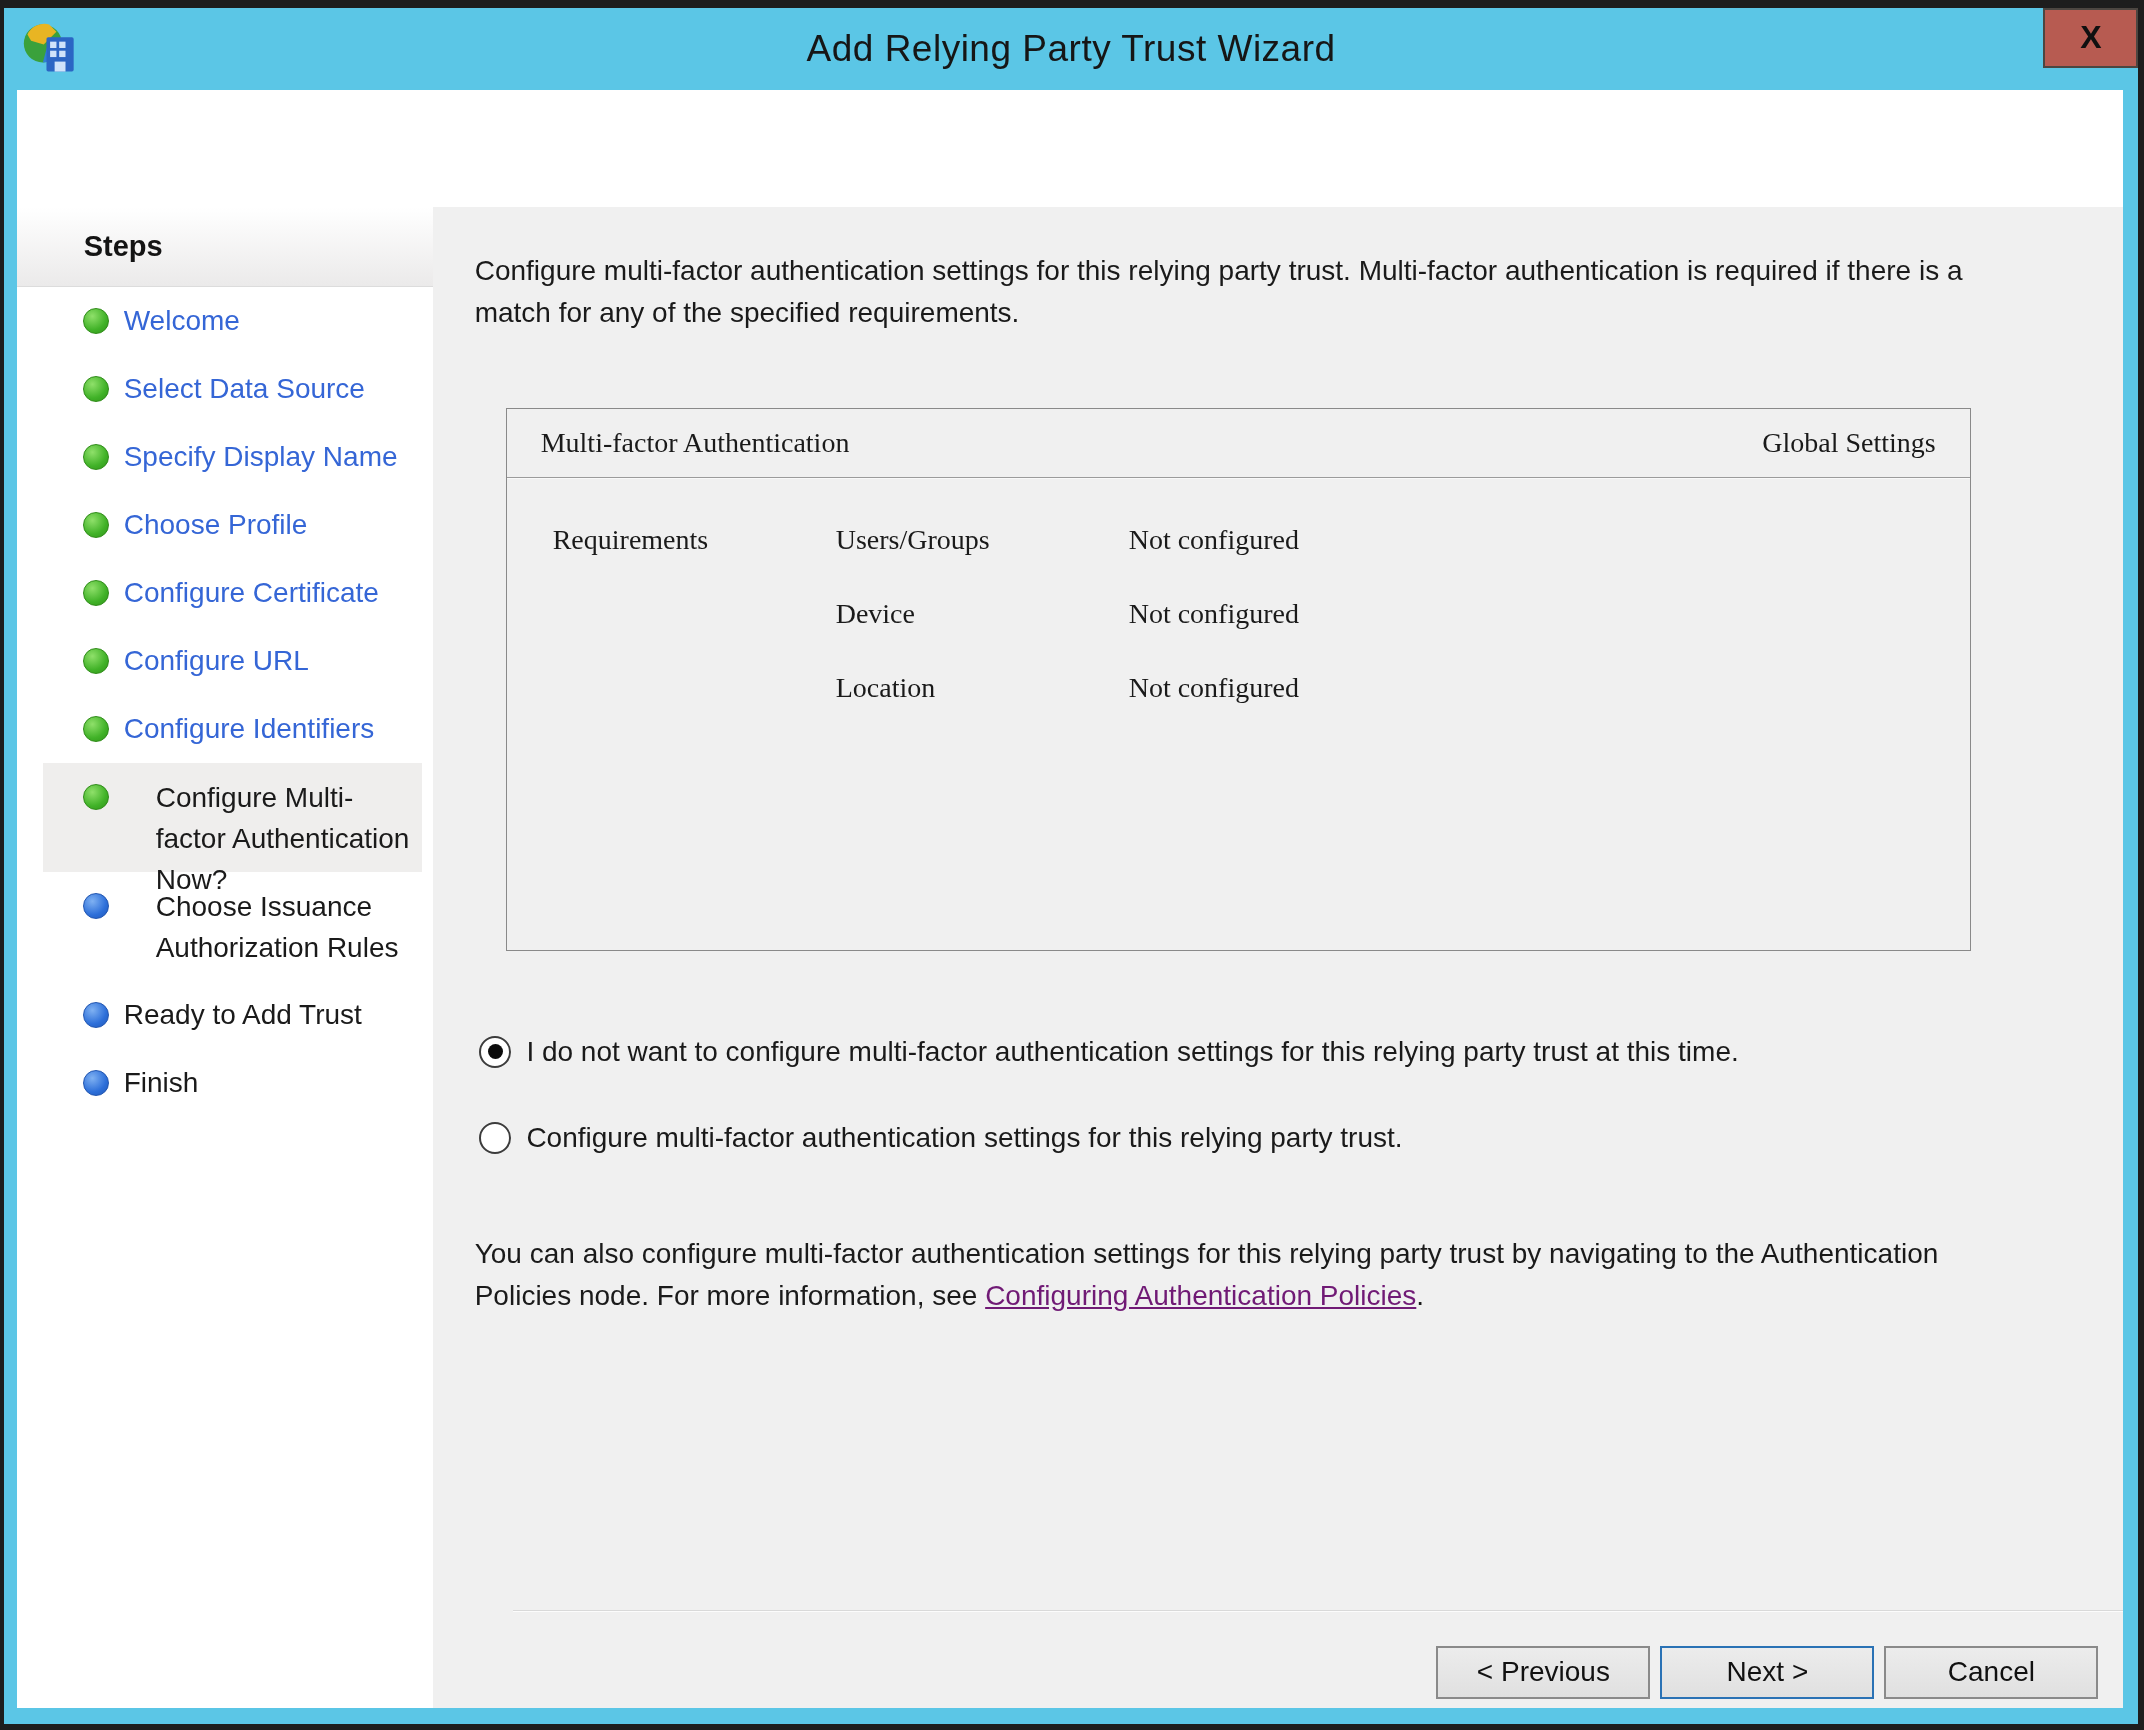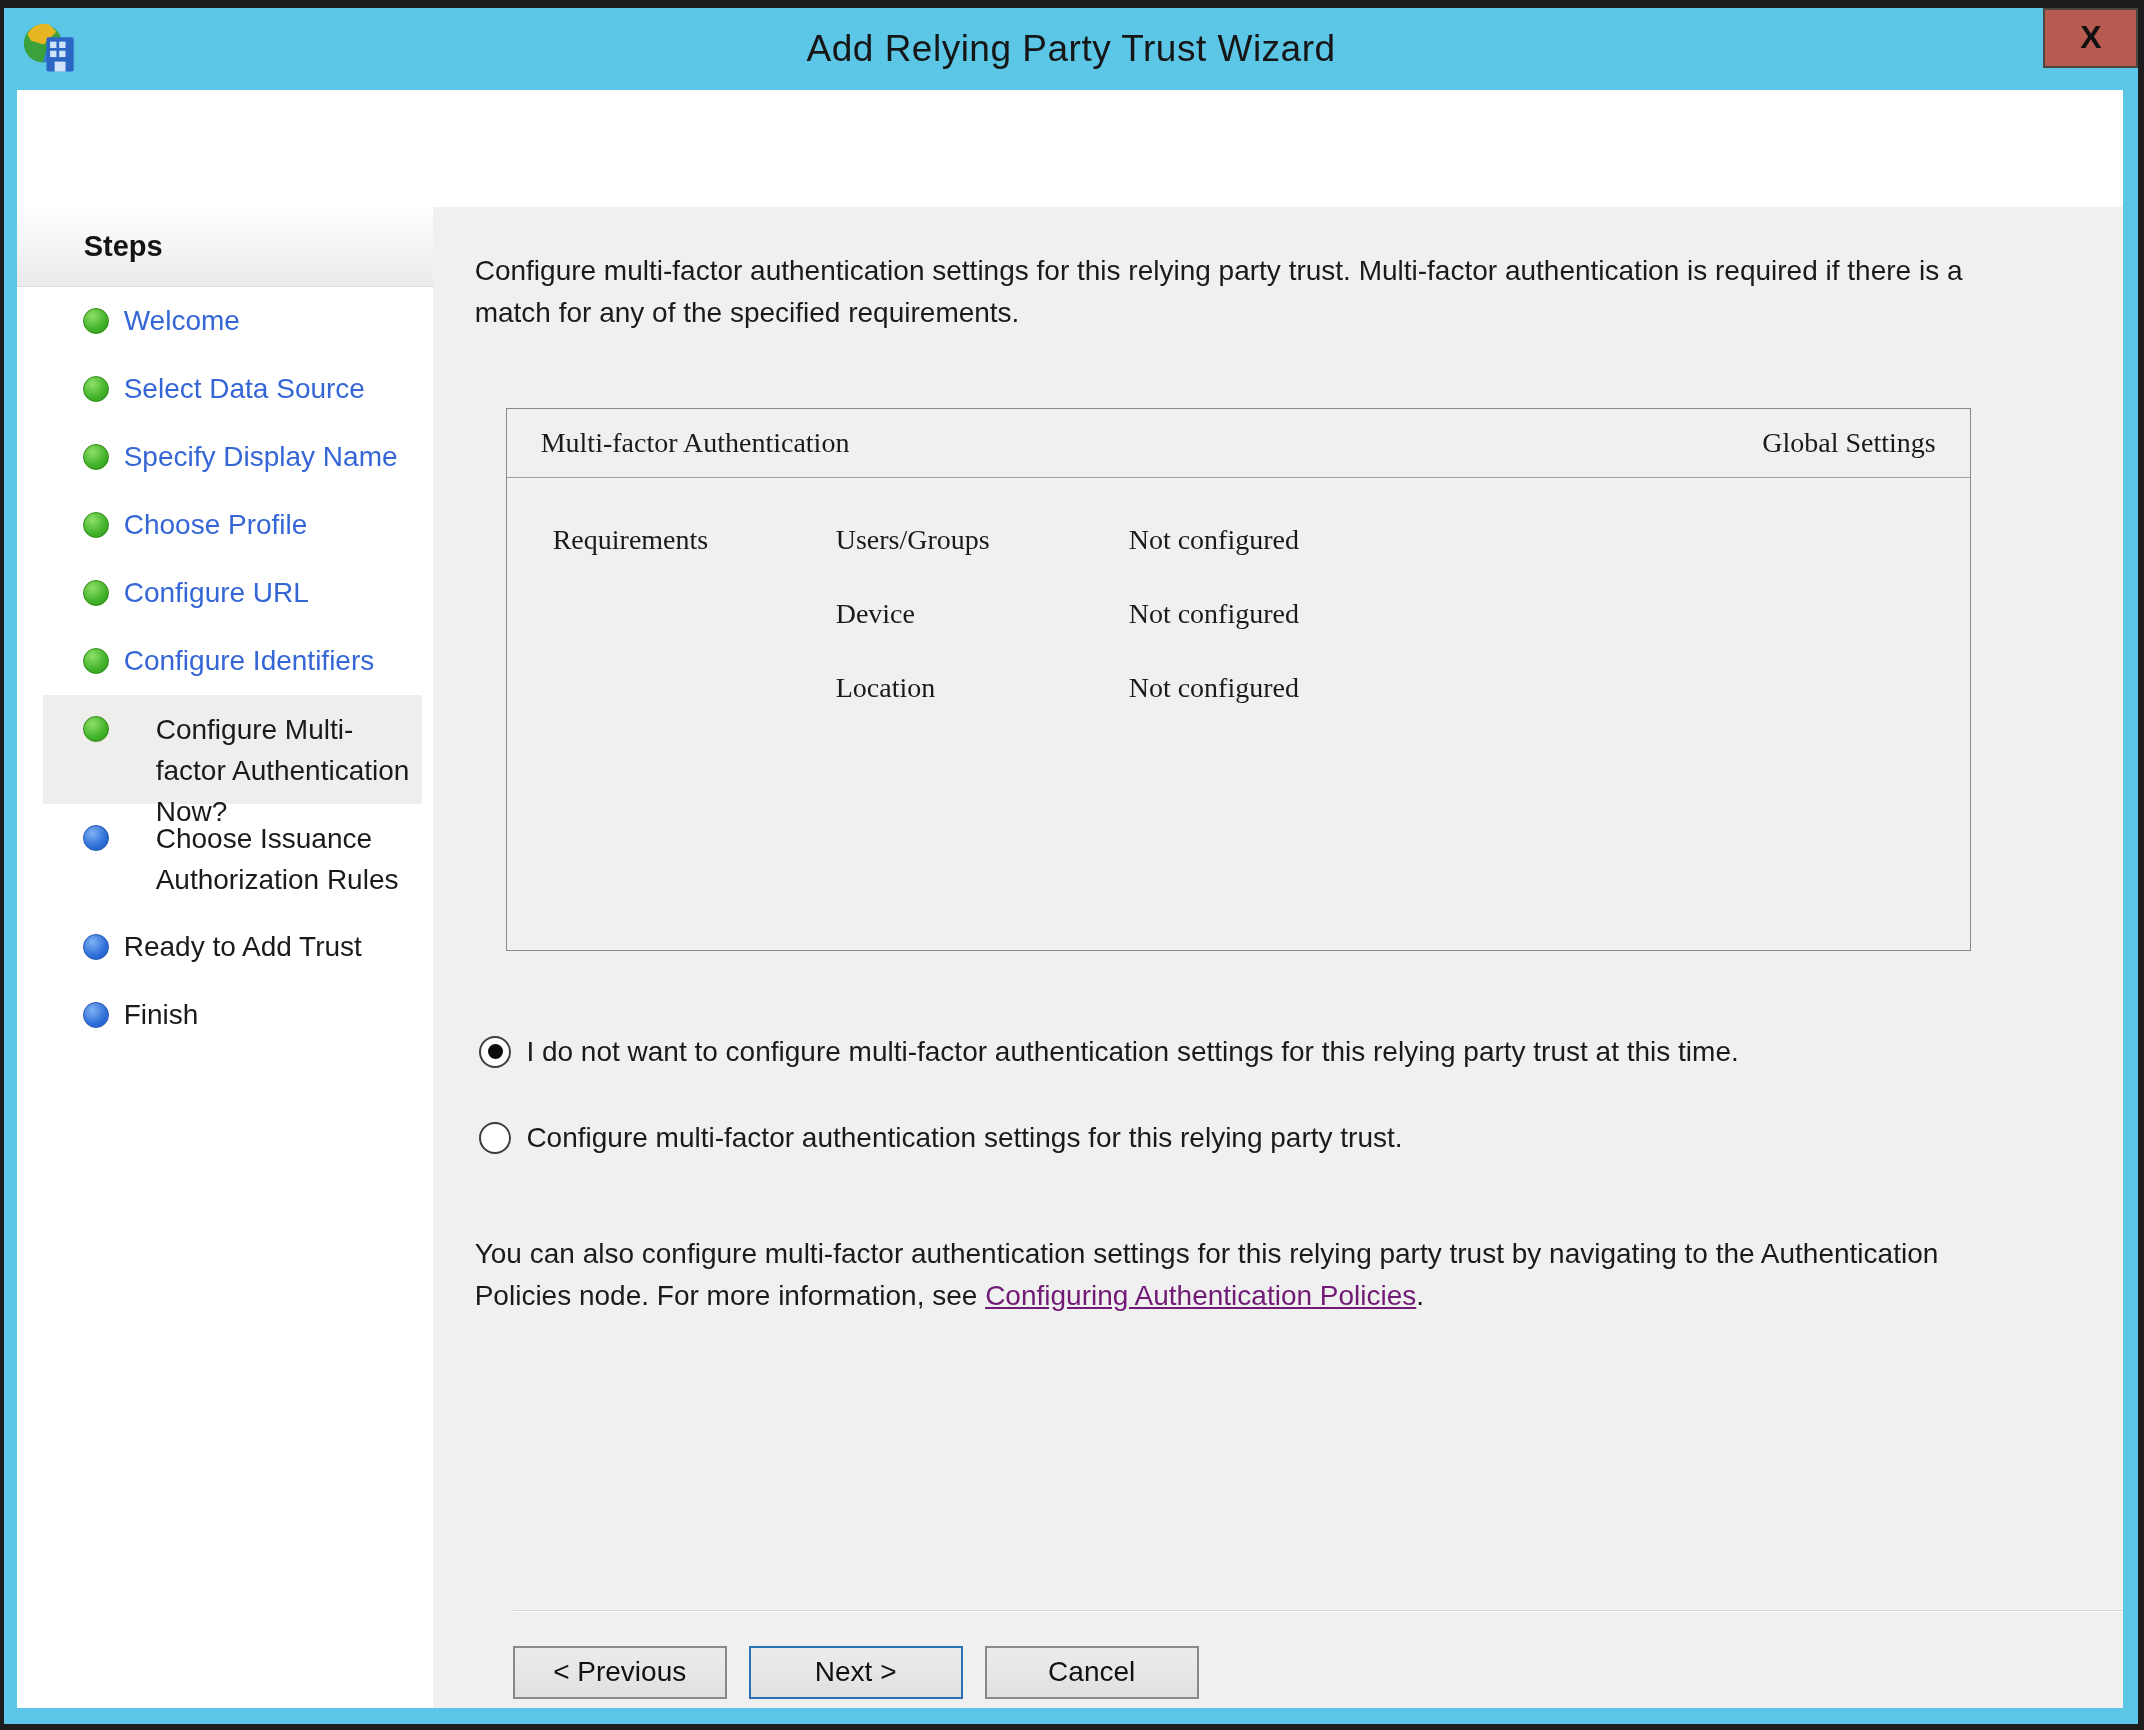--- a/index.html
+++ b/index.html
@@ -165,6 +165,10 @@
             </li>
             <li class="step completed">
               <span class="dot green"></span>
+              <span class="lbl">Configure Certificate</span>
+            </li>
+            <li class="step completed">
+              <span class="dot green"></span>
               <span class="lbl">Configure URL</span>
             </li>
             <li class="step completed">

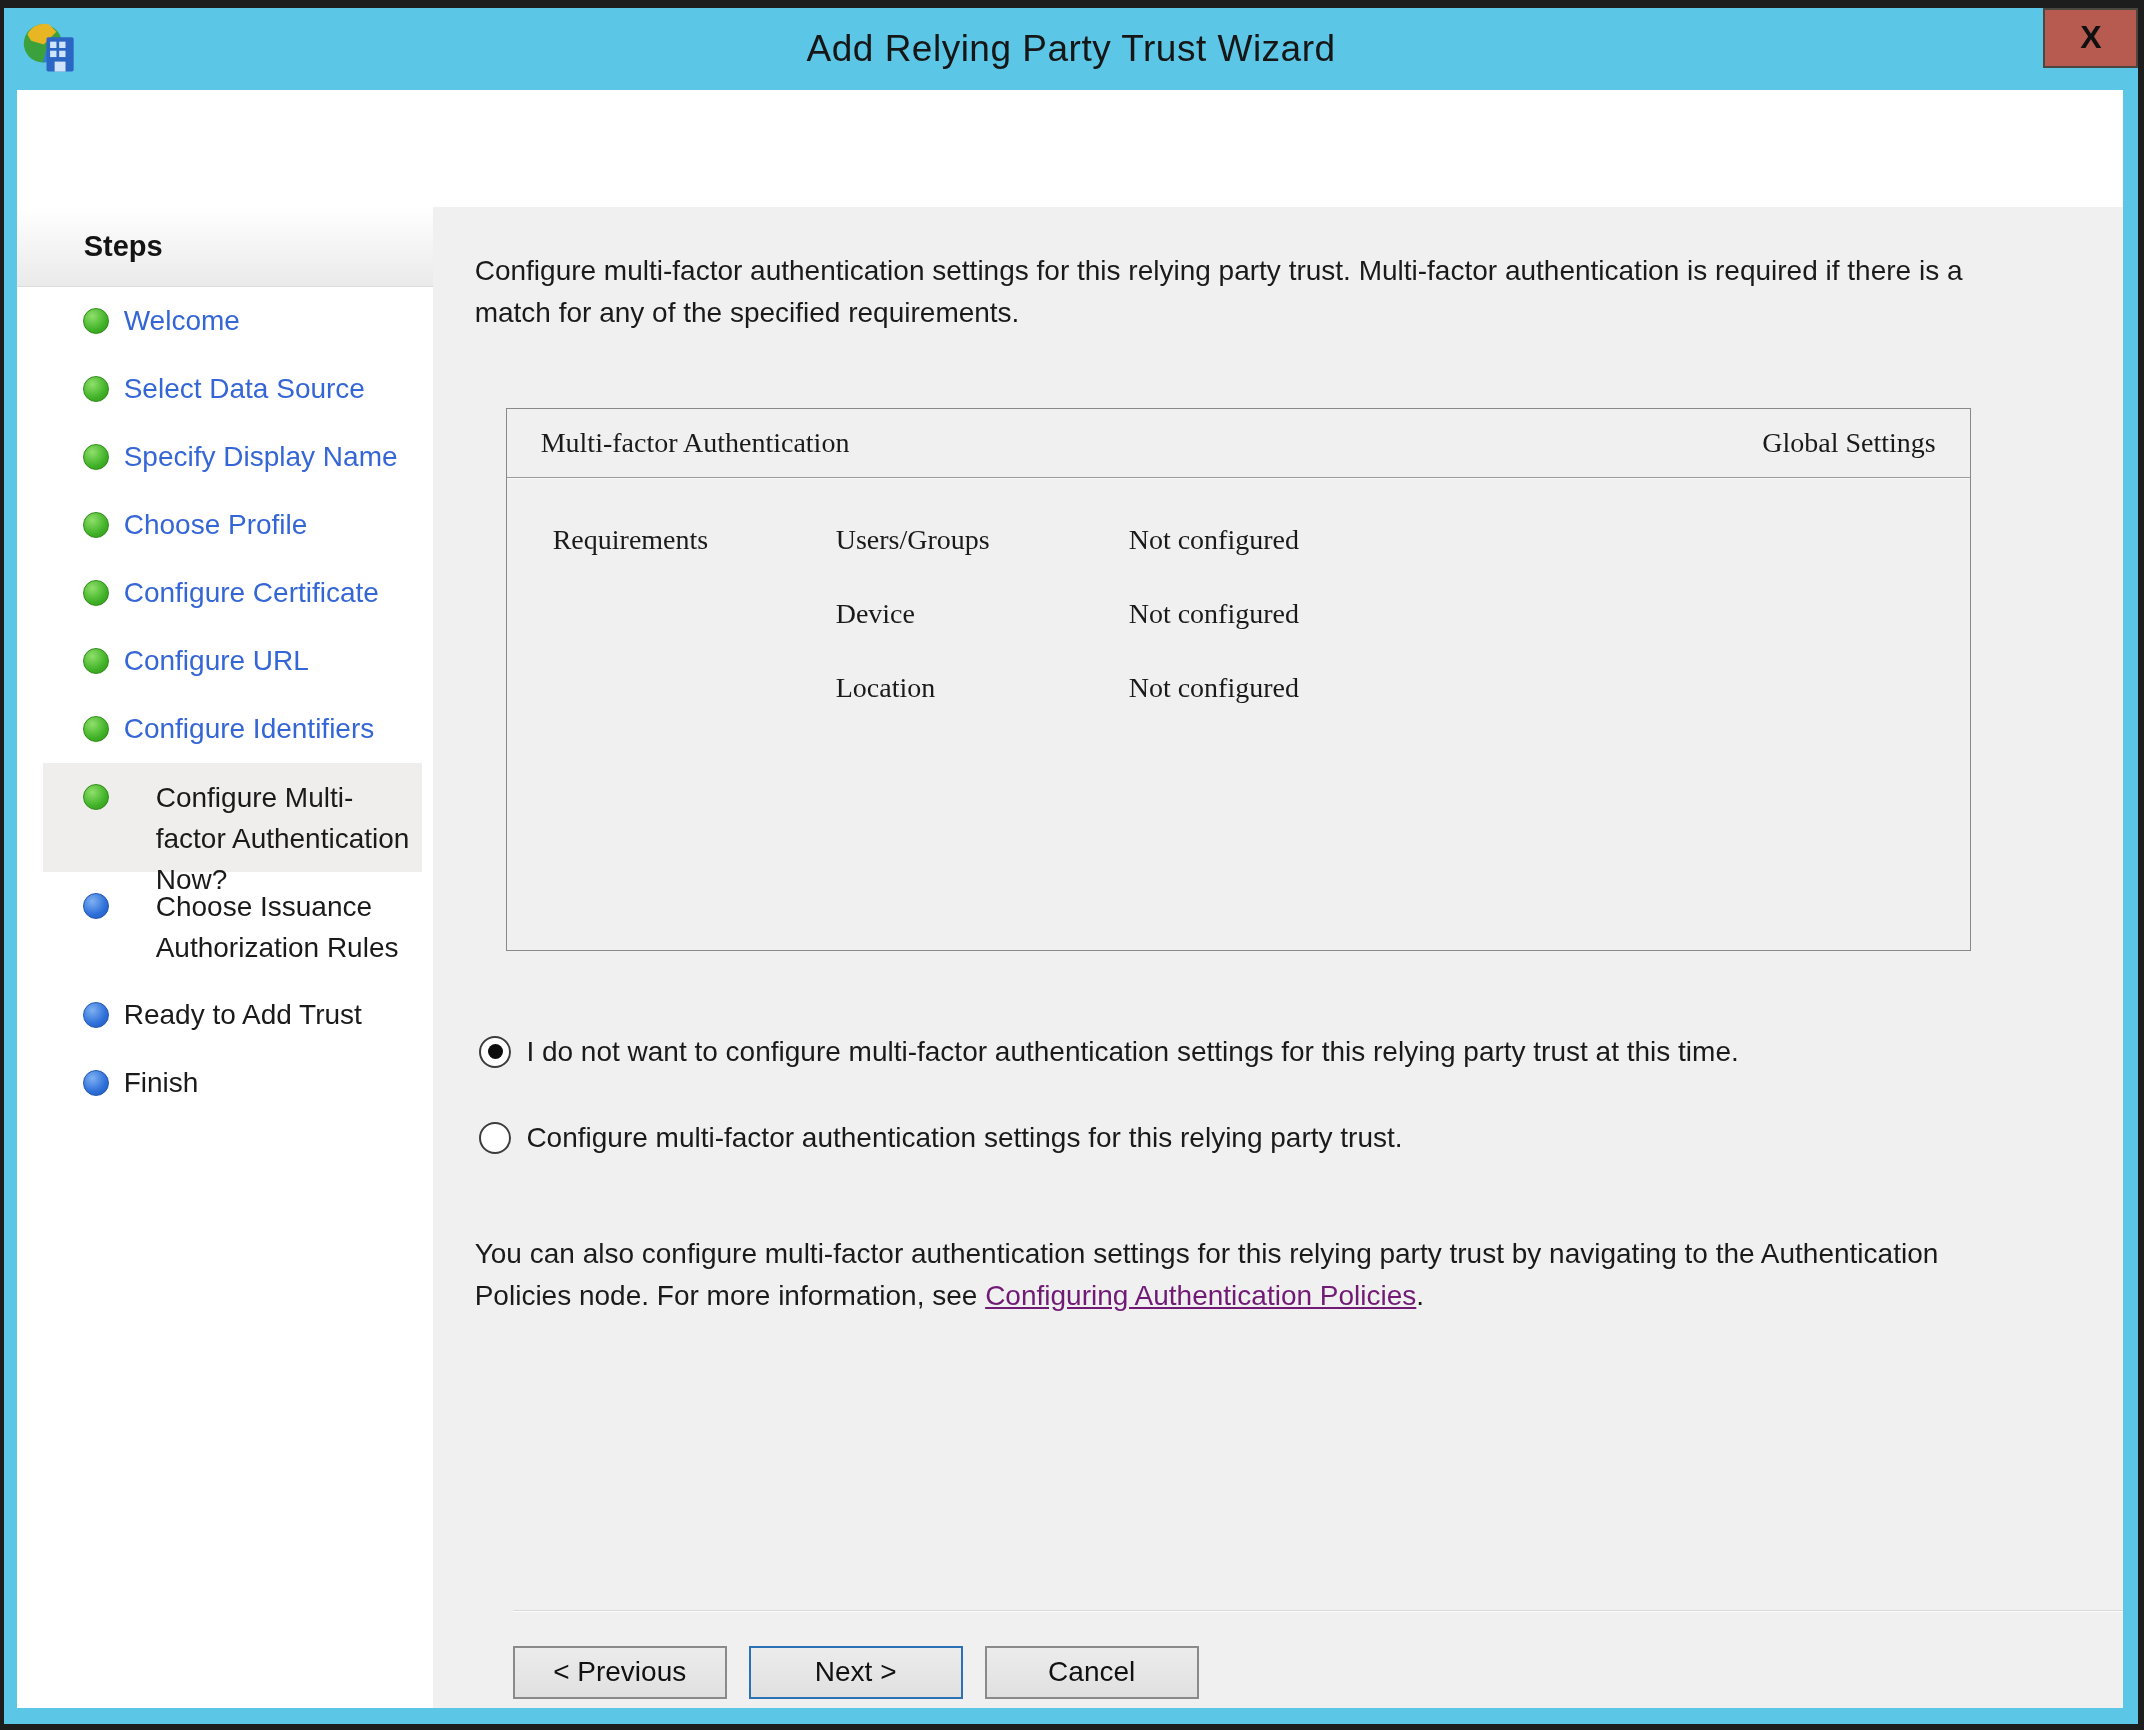--- a/index.html
+++ b/index.html
@@ -101,8 +101,8 @@
     position:absolute; left:496px; right:0; bottom:0; height:98px;
     background:#f0f0f0; border-top:1.9px solid #d9d9d9;
     box-shadow:inset 0 0.9px 0 #fcfcfc;
-    display:flex; justify-content:flex-start; align-items:flex-start;
-    gap:22px; padding:35px 25px 0 0;
+    display:flex; justify-content:flex-end; align-items:flex-start;
+    gap:10px; padding:35px 25px 0 0;
   }
   .btn {
     width:214px; height:53px;

